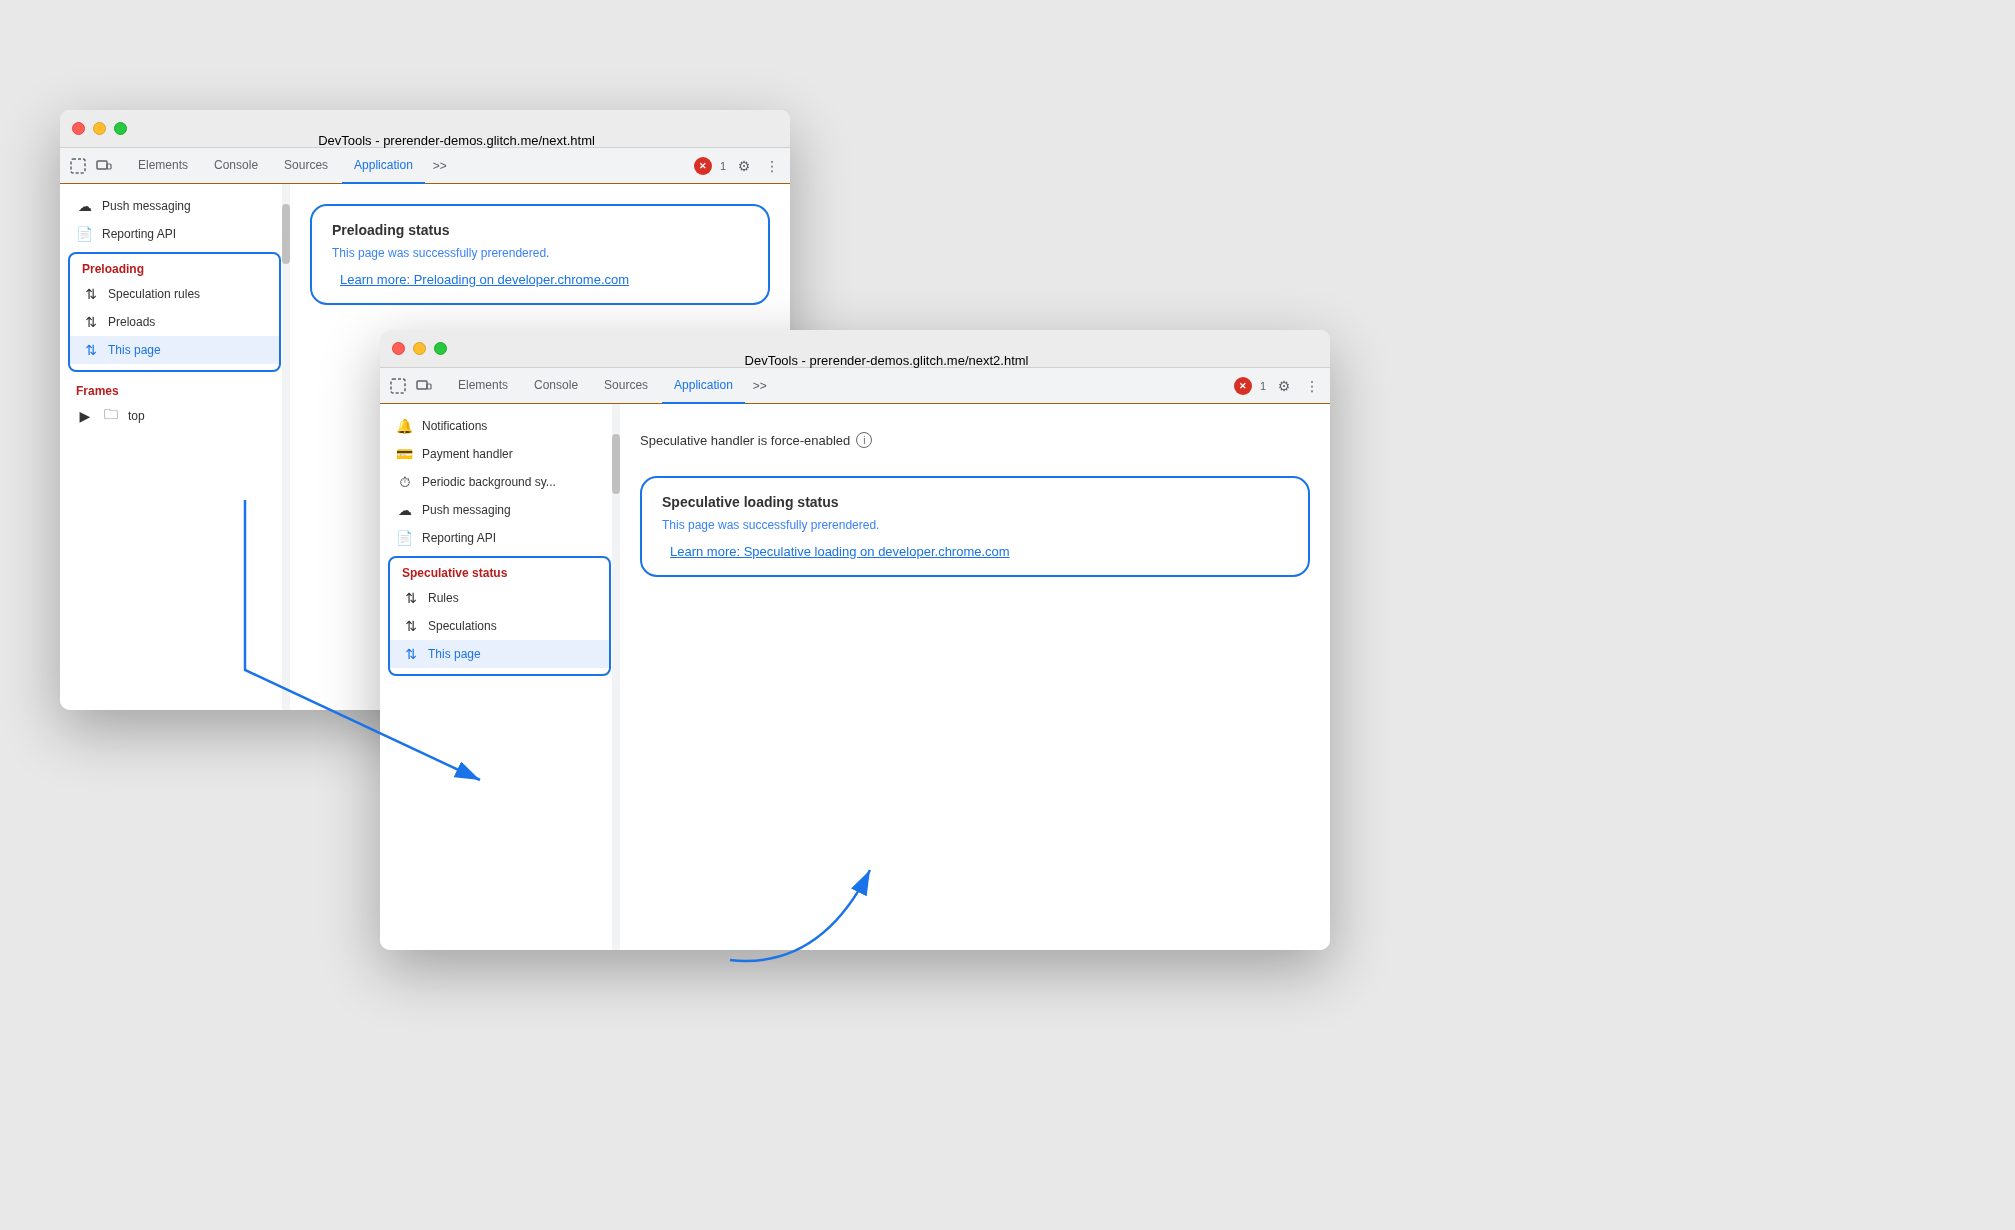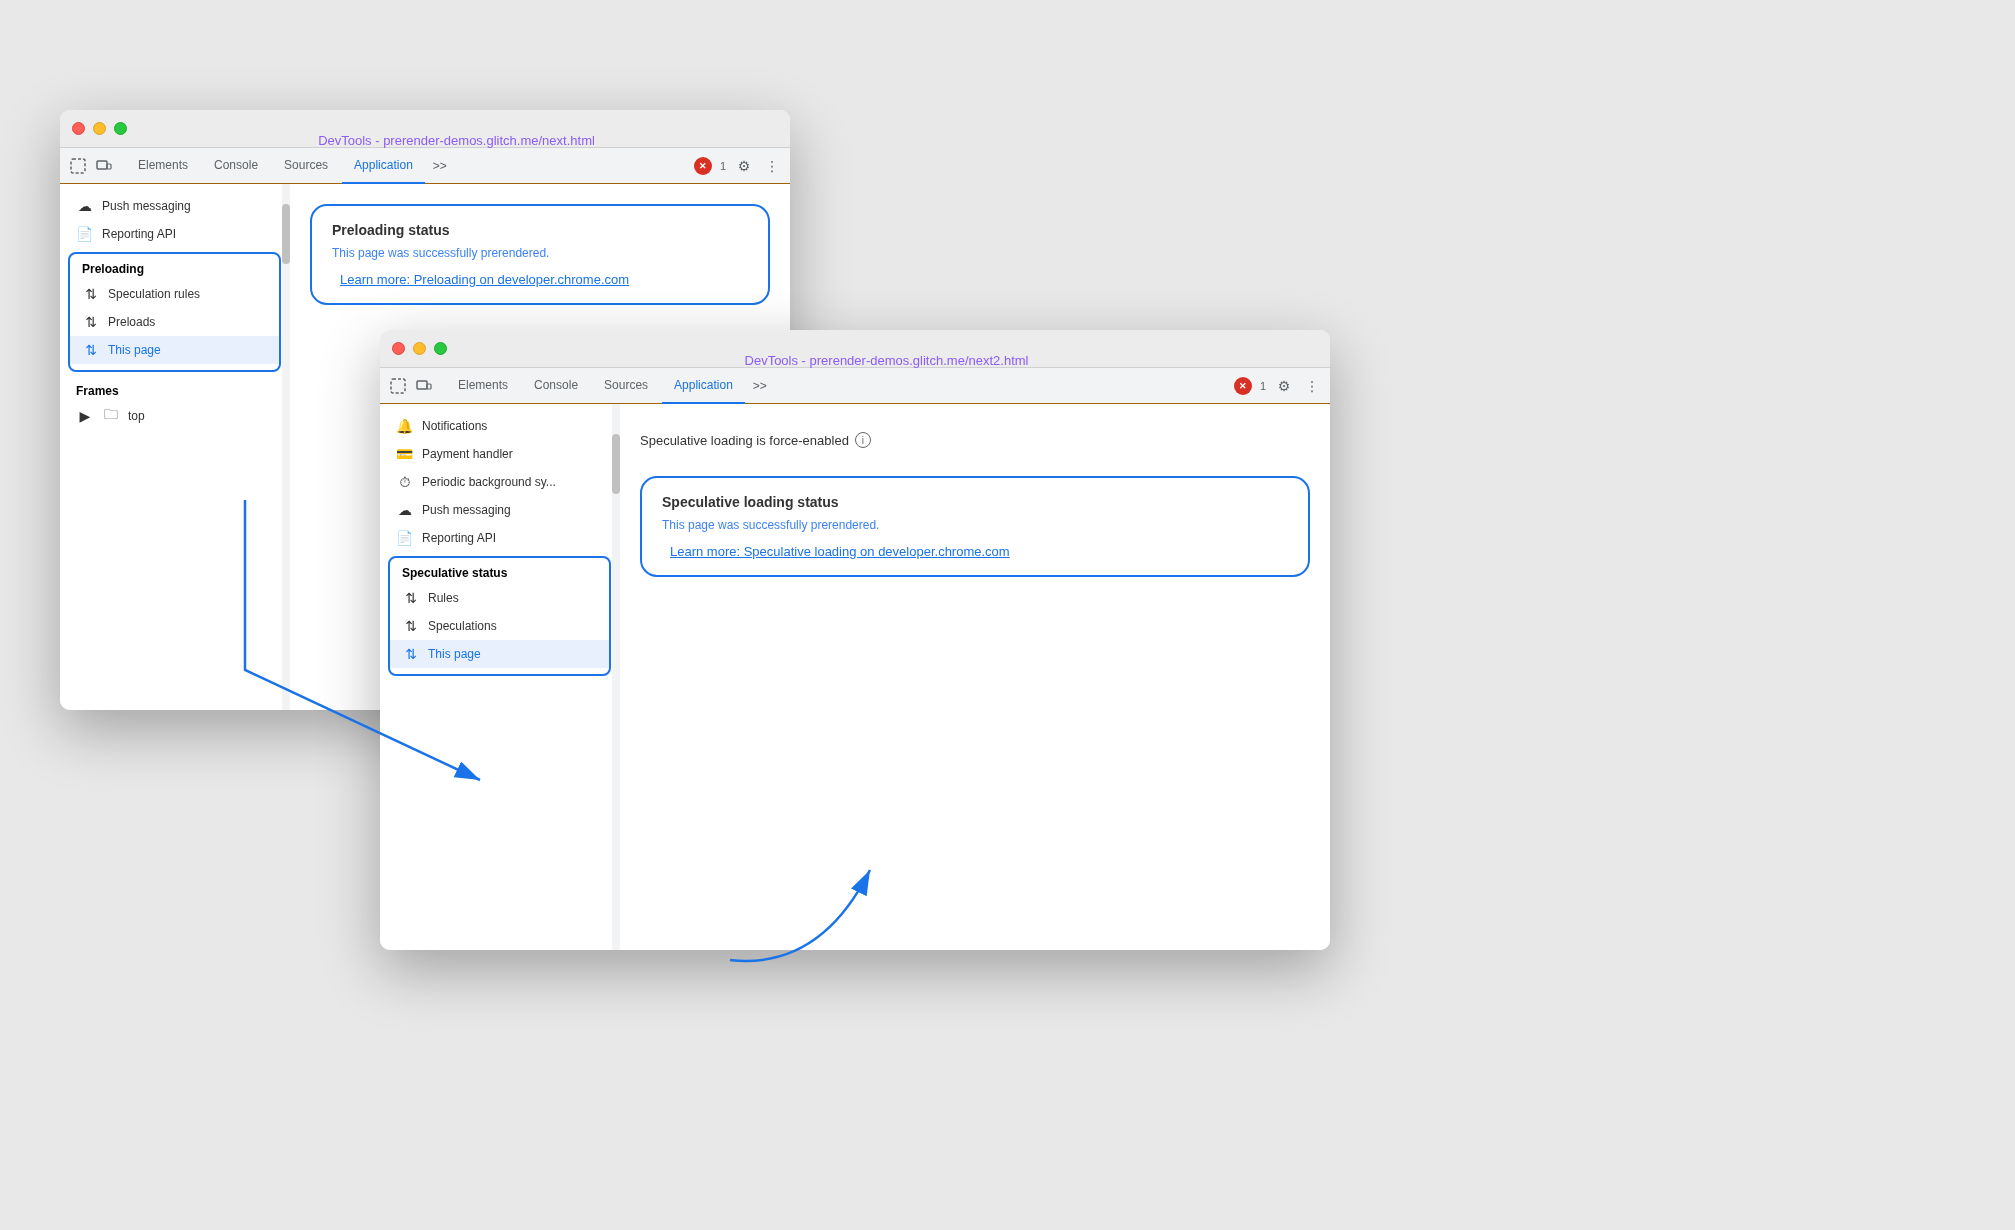--- a/index.html
+++ b/index.html
@@ -48,7 +48,7 @@
       flex: 1;
       text-align: center;
       font-size: 13px;
-      color: #8b5cf6;
+      color: #000000;
       font-weight: 500;
       margin-top: 24px;
     }

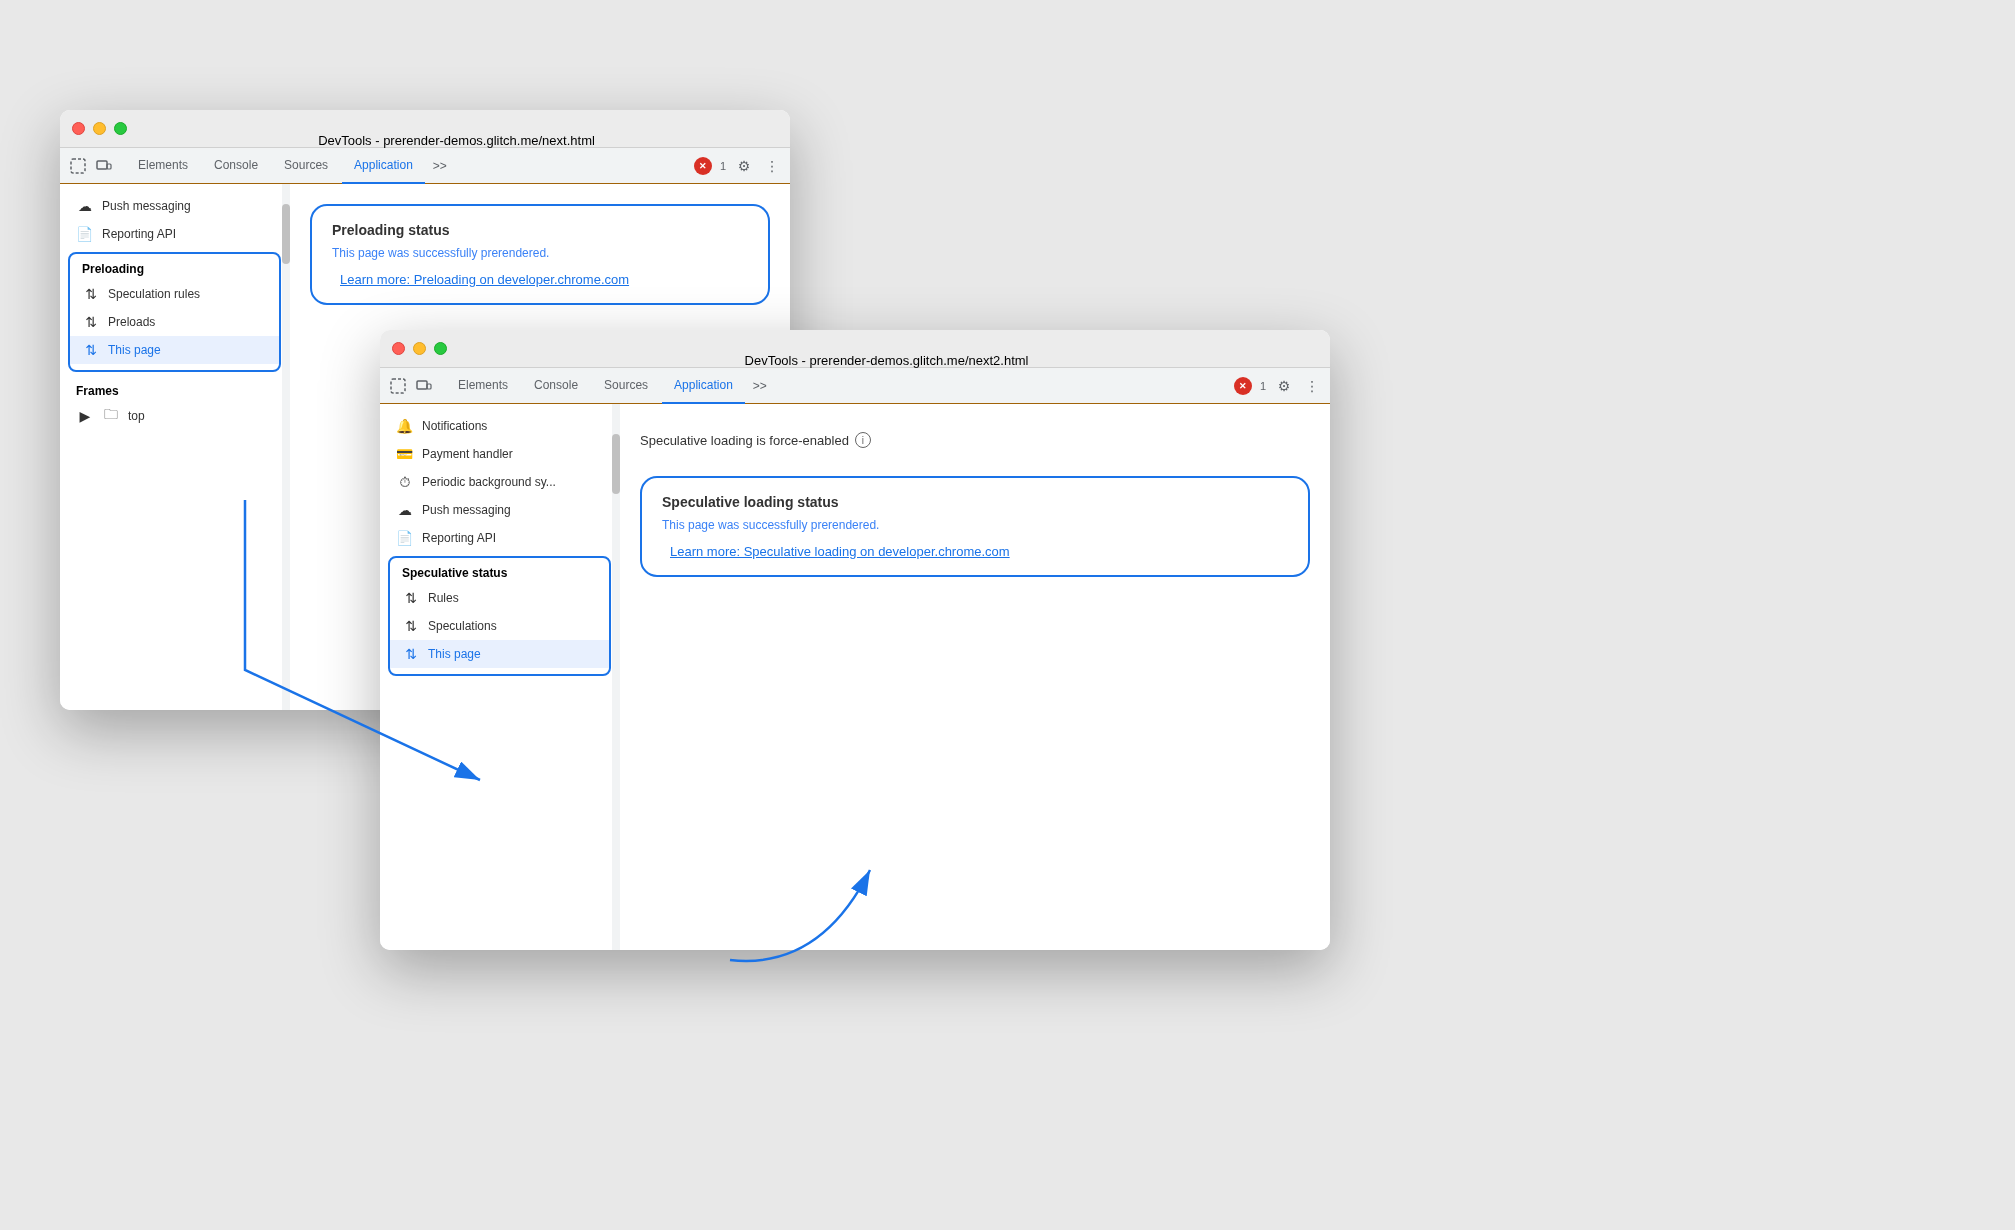--- a/index.html
+++ b/index.html
@@ -164,7 +164,7 @@
       padding: 8px 16px 4px;
       font-size: 12px;
       font-weight: 600;
-      color: #000000;
+      color: #b91c1c;
     }
 
     .sidebar-icon {

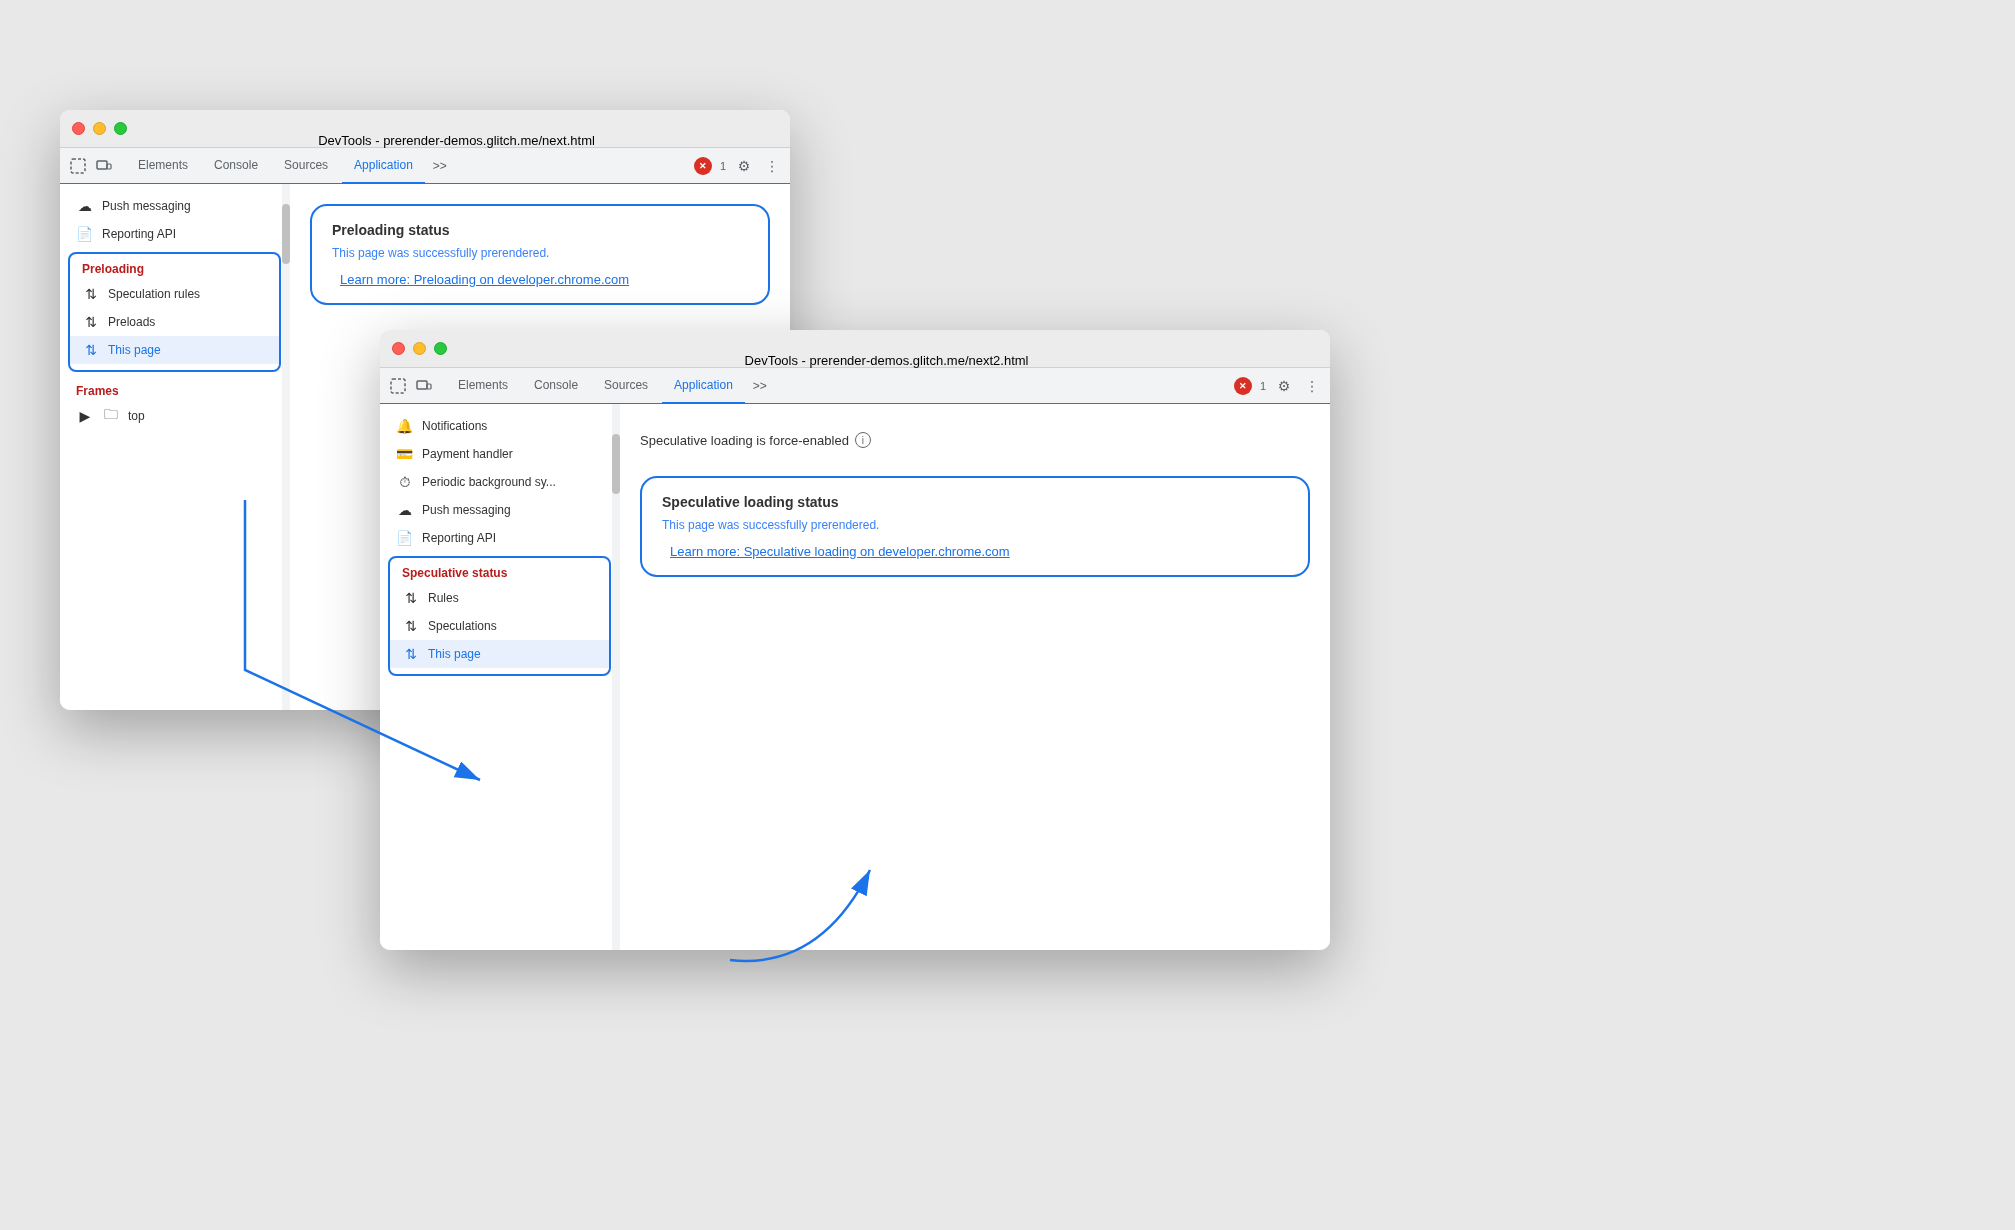--- a/index.html
+++ b/index.html
@@ -496,7 +496,7 @@
 
     <div class="dt-main">
       <div class="force-enabled-notice">
-        <span>Speculative loading is force-enabled</span>
+        <span>Speculative handler is force-enabled</span>
         <span class="info-icon">i</span>
       </div>
       <div class="status-card" style="margin-top:20px;">

